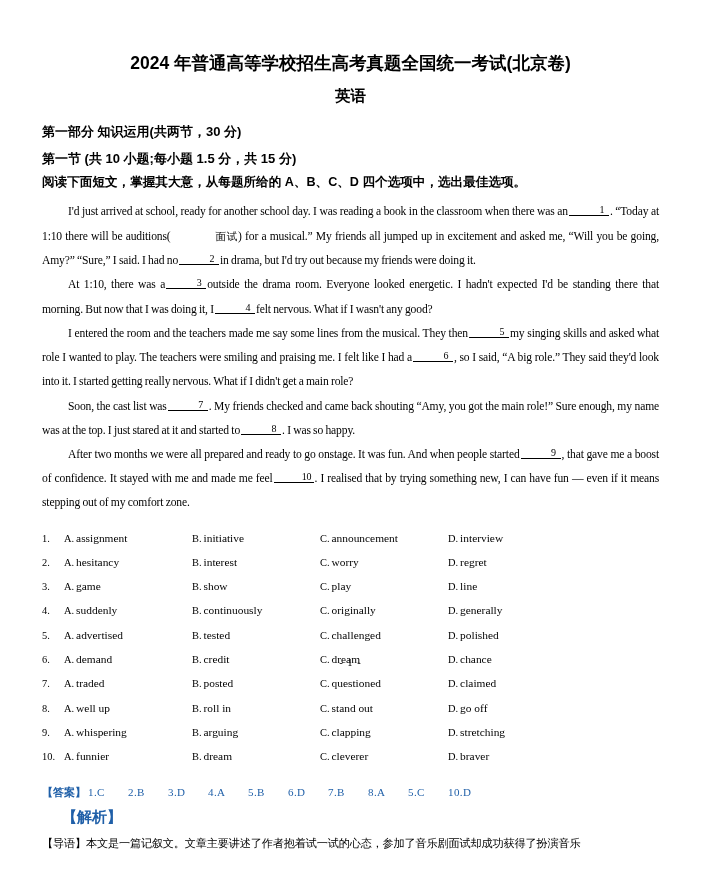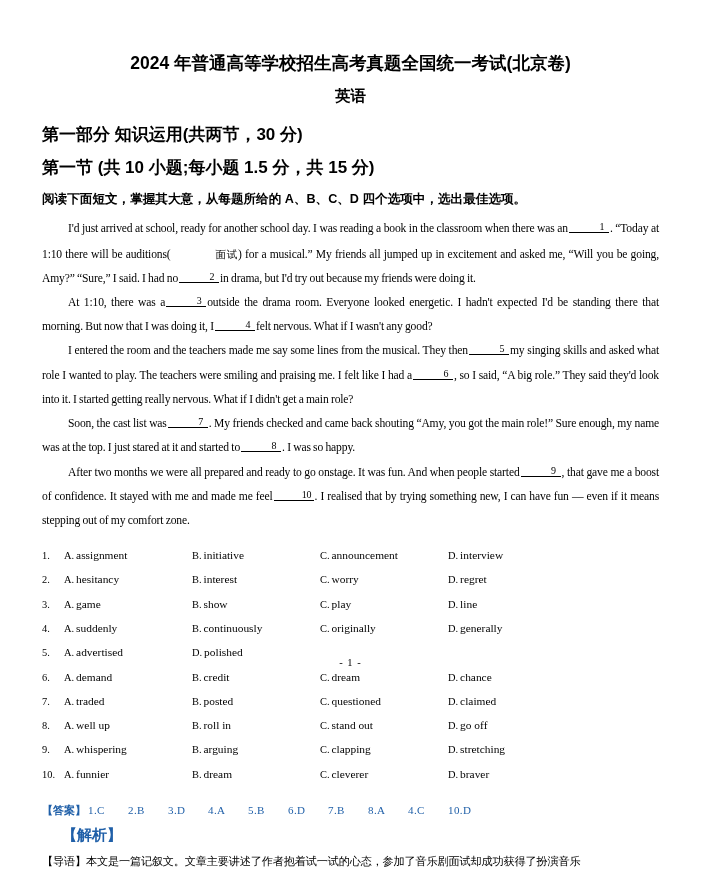--- a/index.html
+++ b/index.html
@@ -50,7 +50,7 @@
   .sec-head {
     font-family: "Liberation Sans", "DejaVu Sans", sans-serif;
     font-weight: bold;
-    font-size: 17px;
+    font-size: 13px;
     line-height: 1.45;
     margin-top: 14px;
     white-space: nowrap;

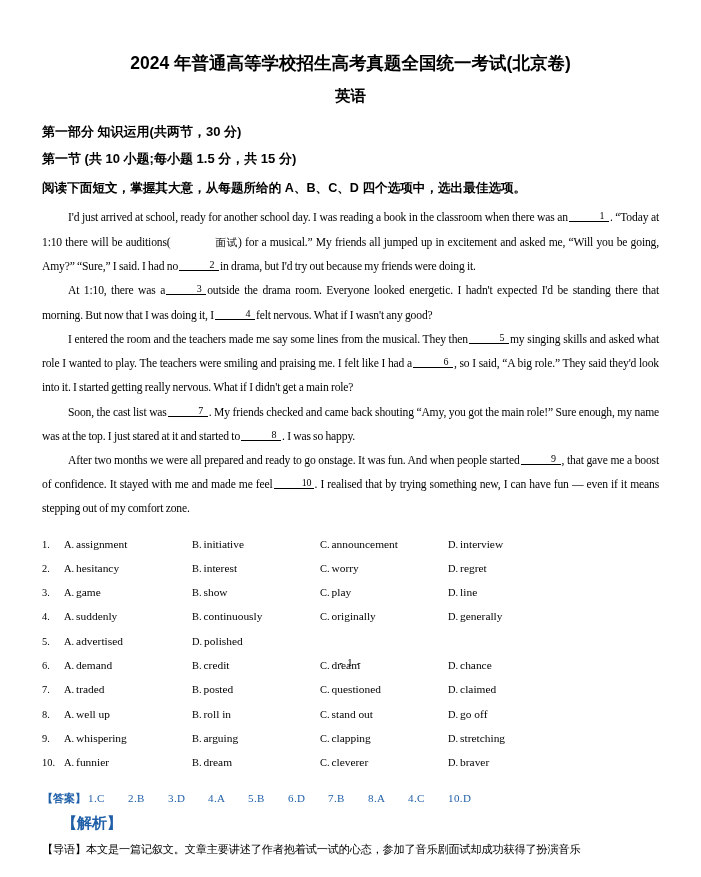--- a/index.html
+++ b/index.html
@@ -61,7 +61,7 @@
     font-weight: bold;
     font-size: 12.6px;
     line-height: 1.45;
-    margin-top: 10px;
+    margin-top: 4px;
     white-space: nowrap;
   }
 

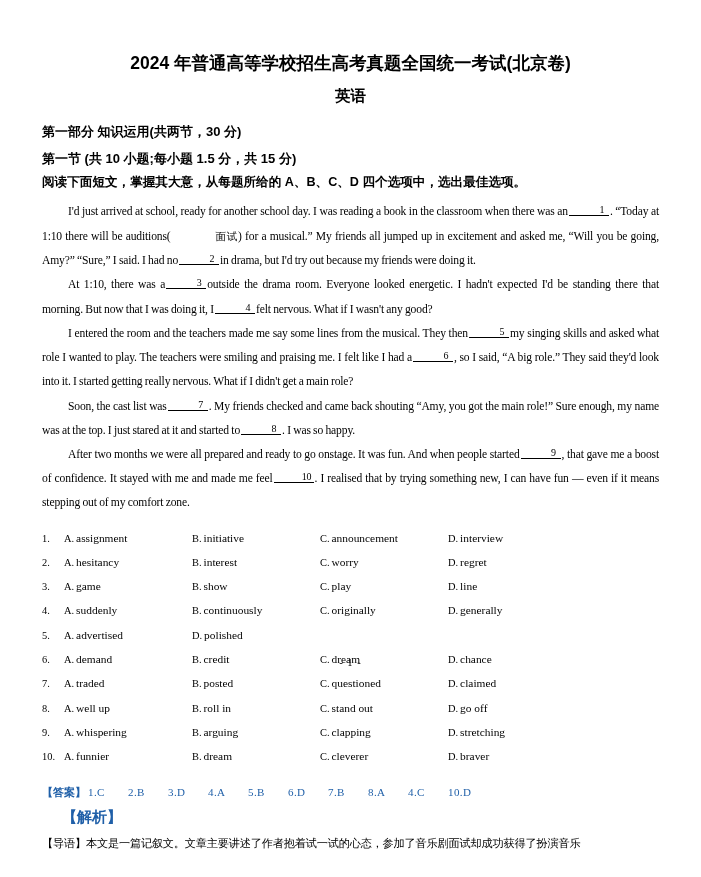--- a/index.html
+++ b/index.html
@@ -233,6 +233,7 @@
       <div class="opt-row">
         <span class="opt-num">5.</span>
         <span class="opt-cell"><span class="lab">A.</span><span class="txt">advertised</span></span>
+        <span class="opt-cell"><span class="lab">B.</span><span class="txt">tested</span></span>
         <span class="opt-cell"><span class="lab">D.</span><span class="txt">polished</span></span>
       </div>
 

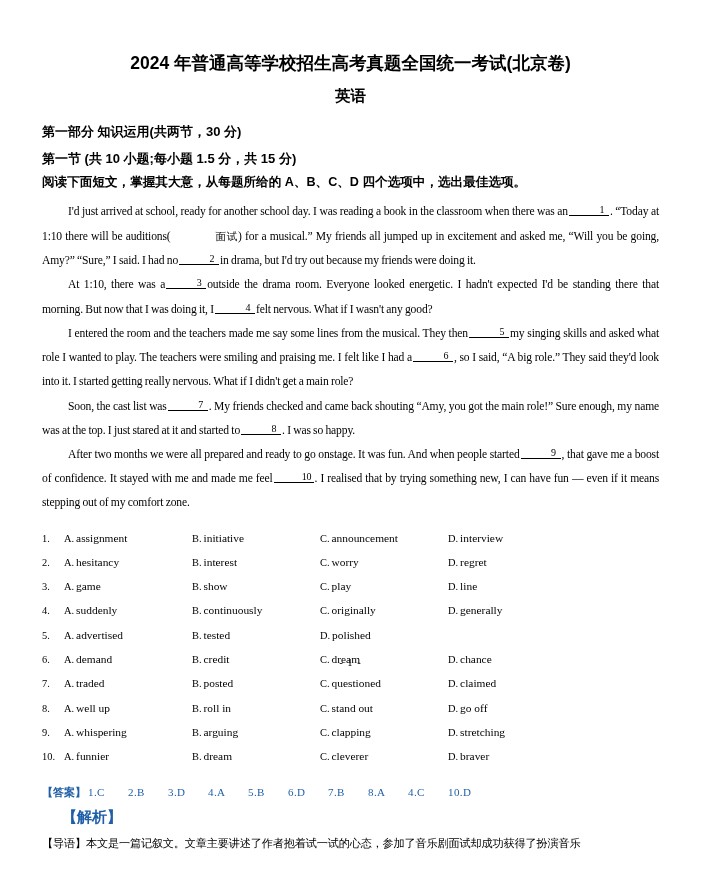--- a/index.html
+++ b/index.html
@@ -234,6 +234,7 @@
         <span class="opt-num">5.</span>
         <span class="opt-cell"><span class="lab">A.</span><span class="txt">advertised</span></span>
         <span class="opt-cell"><span class="lab">B.</span><span class="txt">tested</span></span>
+        <span class="opt-cell"><span class="lab">C.</span><span class="txt">challenged</span></span>
         <span class="opt-cell"><span class="lab">D.</span><span class="txt">polished</span></span>
       </div>
 

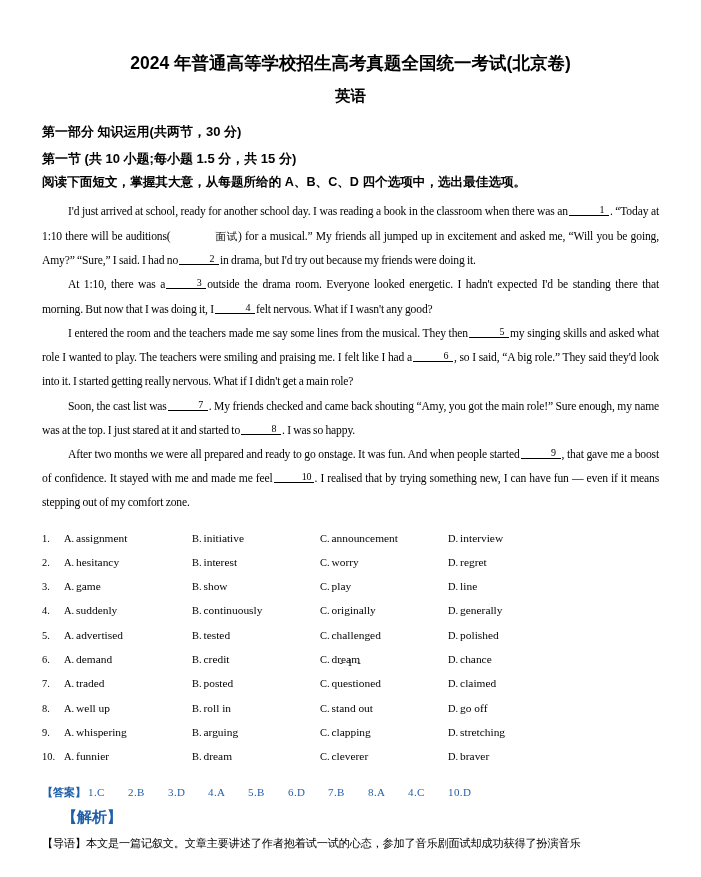--- a/index.html
+++ b/index.html
@@ -282,7 +282,7 @@
 
     <div class="ans-block">
 
-      <div class="ans-line blue"><span class="tag">【答案】</span><span class="item">1.C</span><span class="item">2.B</span><span class="item">3.D</span><span class="item">4.A</span><span class="item">5.B</span><span class="item">6.D</span><span class="item">7.B</span><span class="item">8.A</span><span class="item">4.C</span><span class="item">10.D</span></div>
+      <div class="ans-line blue"><span class="tag">【答案】</span><span class="item">1.C</span><span class="item">2.B</span><span class="item">3.D</span><span class="item">4.A</span><span class="item">5.B</span><span class="item">6.D</span><span class="item">7.B</span><span class="item">8.A</span><span class="item">5.C</span><span class="item">10.D</span></div>
 
       <div class="analysis-label blue">【解析】</div>
 

